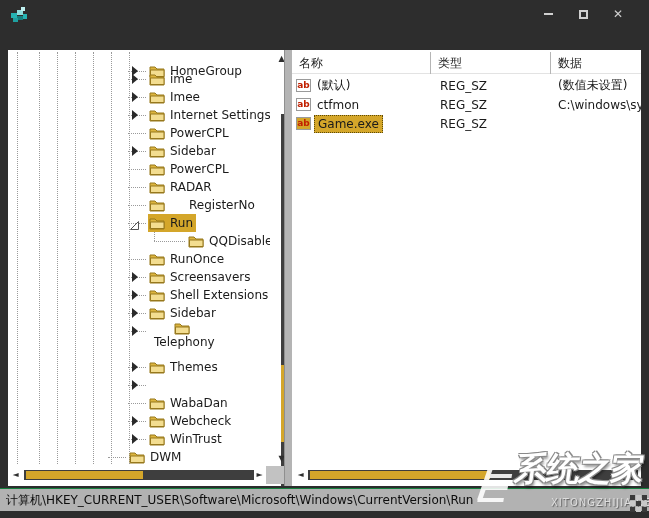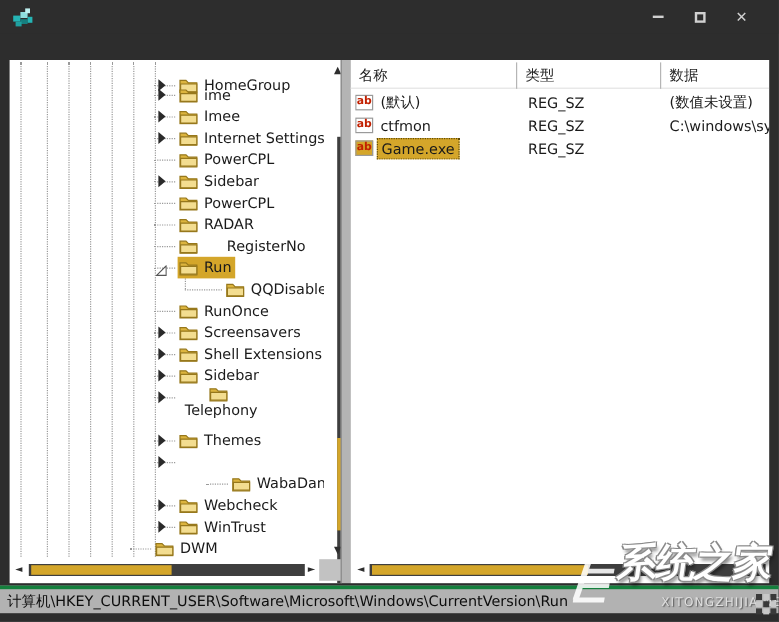--- a/index.html
+++ b/index.html
@@ -353,7 +353,7 @@
           <span class="connector" style="left: 120px; width: 18px;"></span>
           <span class="arr-collapsed" style="left: 124px;"></span>
         </div>
-        <div class="tree-row" style="top: 342px; margin-left: 44px;">
+        <div class="tree-row" style="top: 342px;">
           <span class="connector" style="left: 120px; width: 18px;"></span>
           <span class="node" style="left: 140px;">
             <span style="display: inline-flex;">

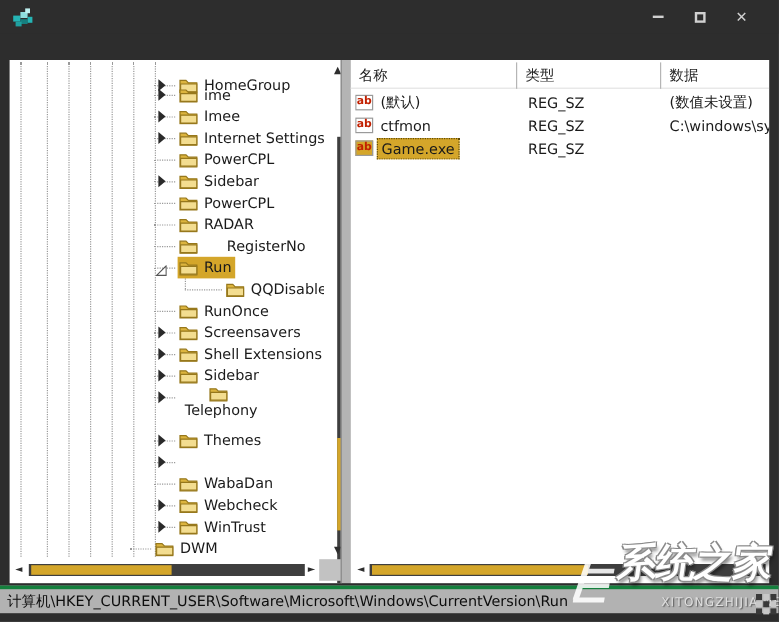--- a/index.html
+++ b/index.html
@@ -80,7 +80,7 @@
 
   
   .statusbar{position:absolute;left:0;top:488px;width:649px;height:23px;background:var(--status);
-    border-top:3px solid #15803d;display:flex;align-items:center;padding-left:6px;
+    border-top:1px solid #15803d;display:flex;align-items:center;padding-left:6px;
     font-size:12px;color:#0d0d0d;white-space:nowrap;overflow:hidden;}
 
   

